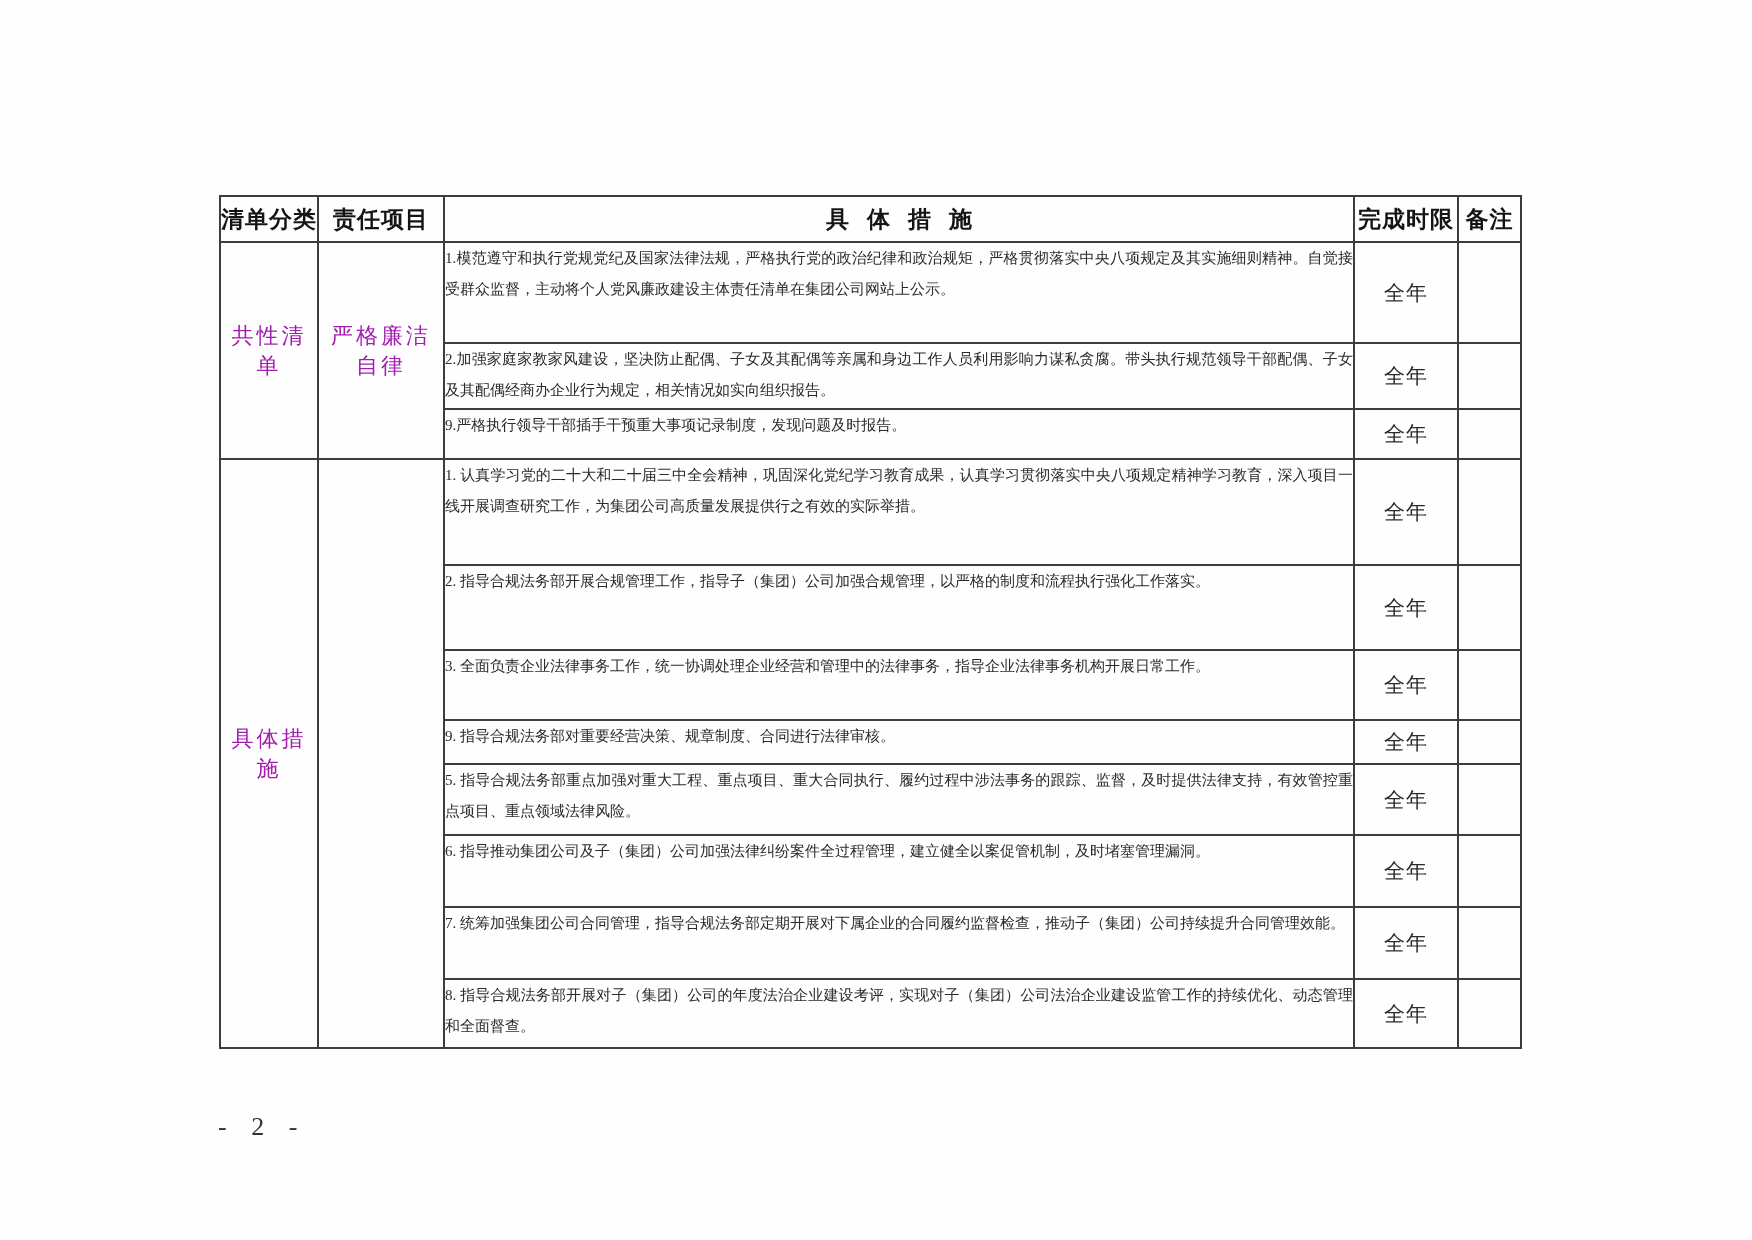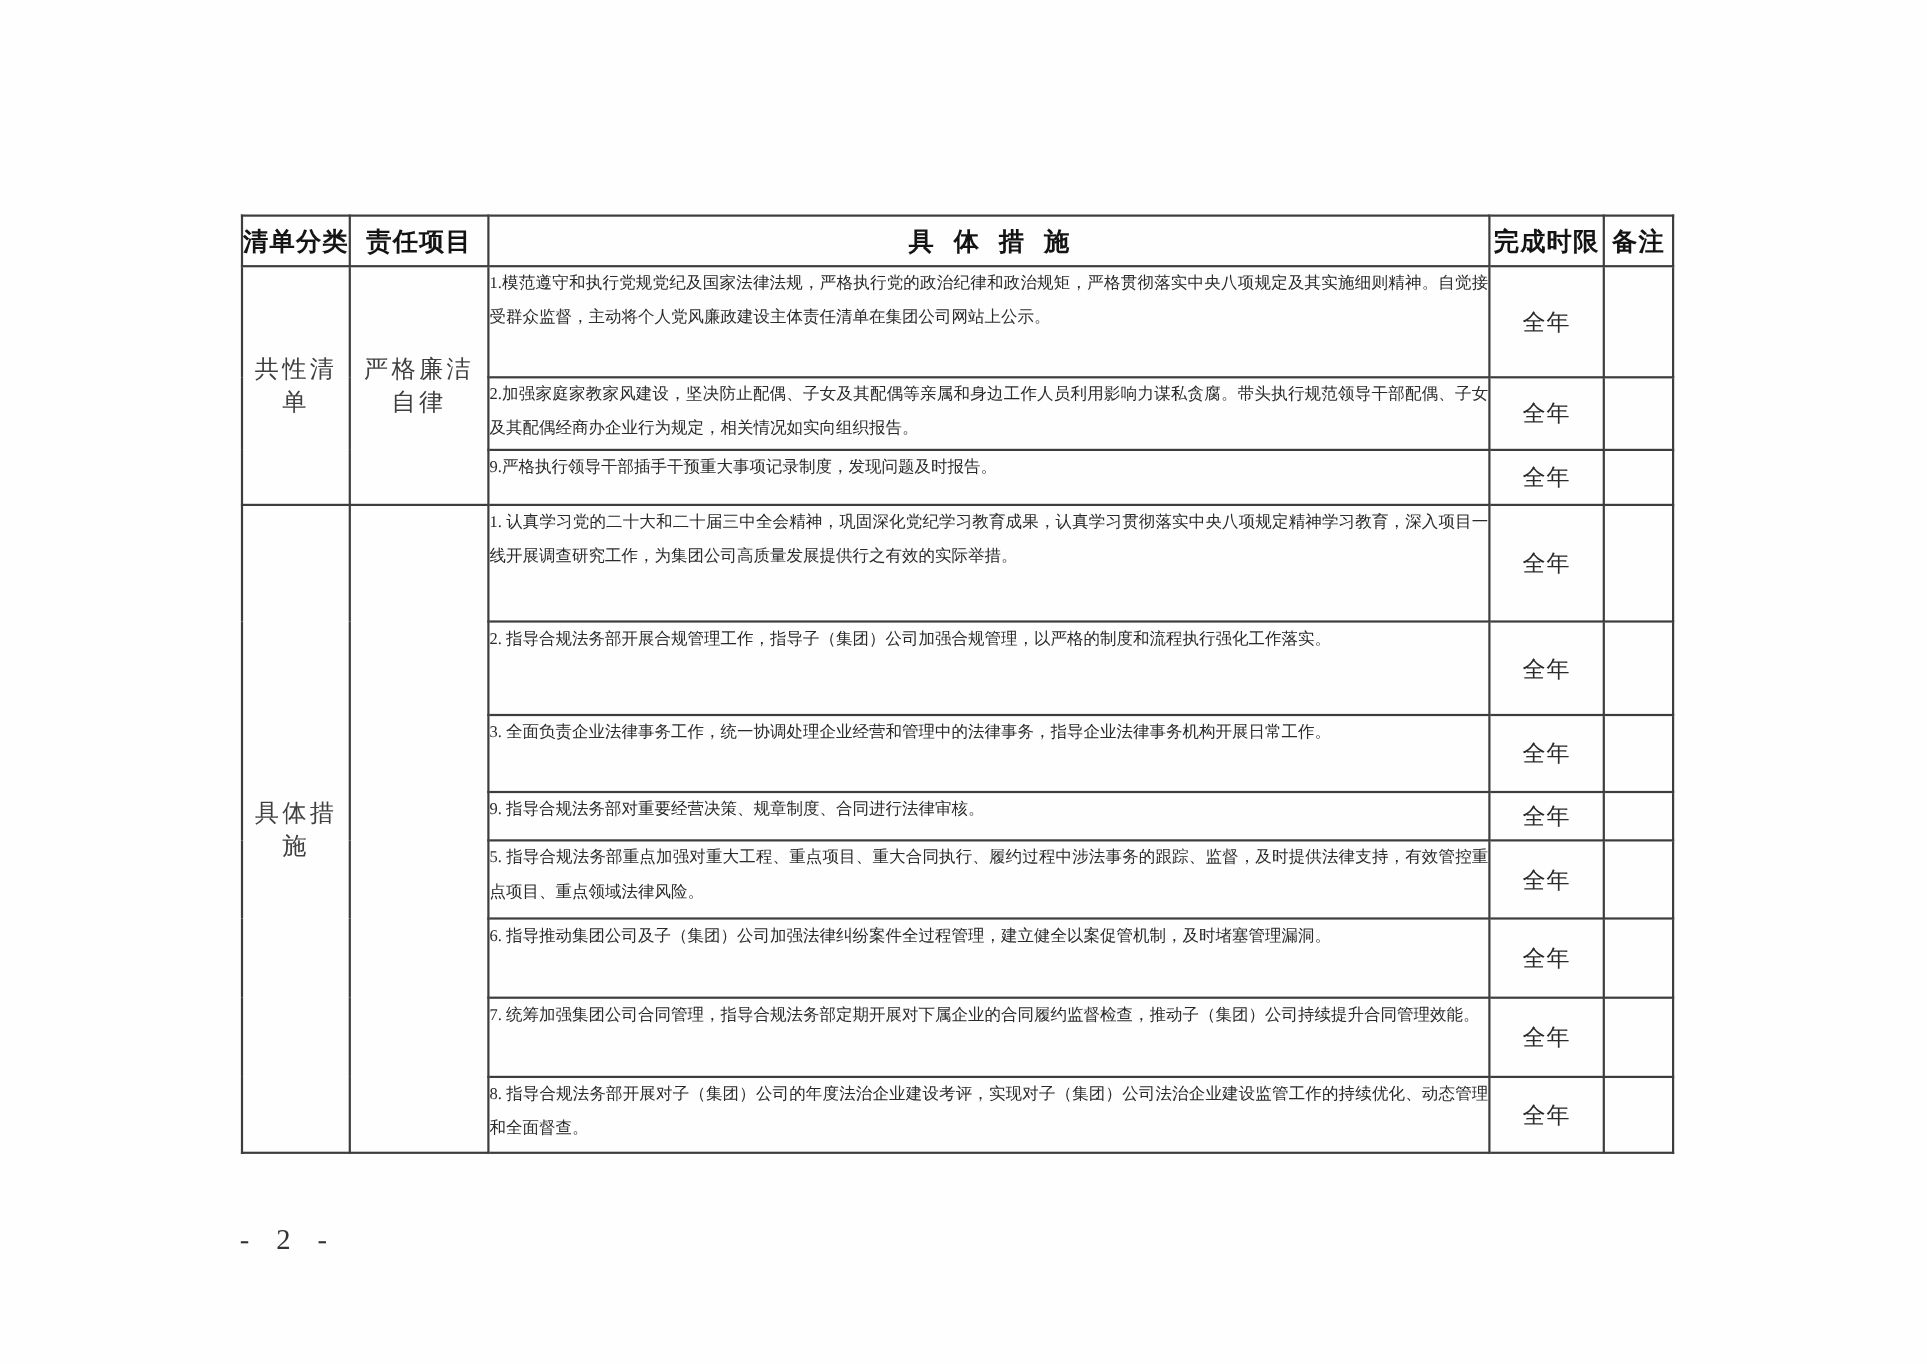--- a/index.html
+++ b/index.html
@@ -53,7 +53,7 @@
     vertical-align: middle;
     font-size: 22px;
     letter-spacing: 3px;
-    color: #404040;
+    color: #a21caf;
   }
   td.measure {
     vertical-align: top;

